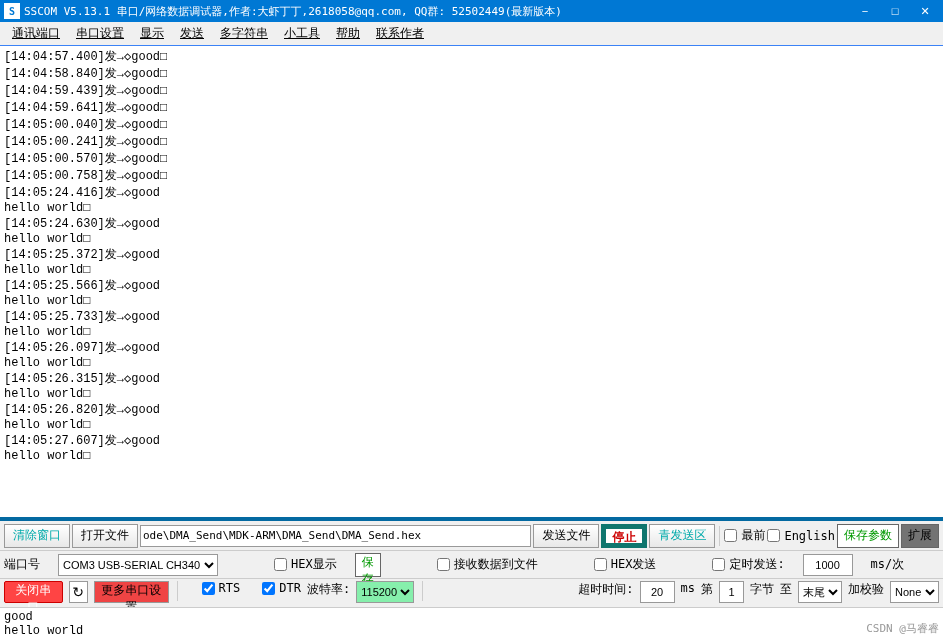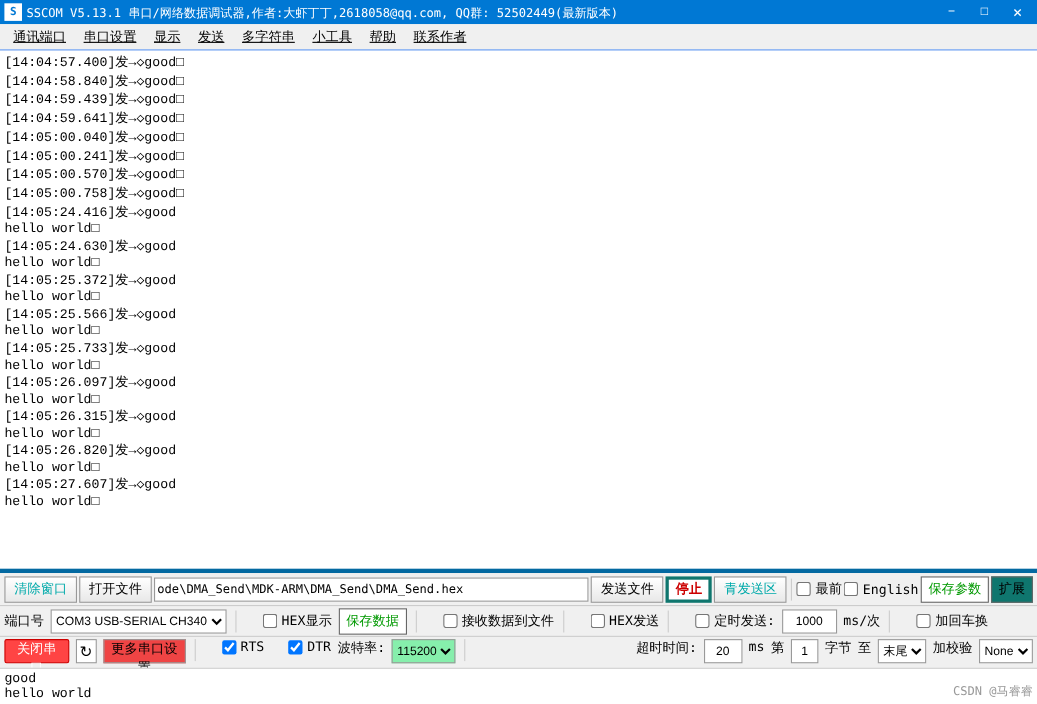--- a/index.html
+++ b/index.html
@@ -142,7 +142,7 @@
 
     .stop-btn {
       background: #fff;
-      border: 3px solid #0f766e;
+      border: 5px solid #0f766e;
       color: #cc0000;
       font-weight: bold;
       font-size: 12px;

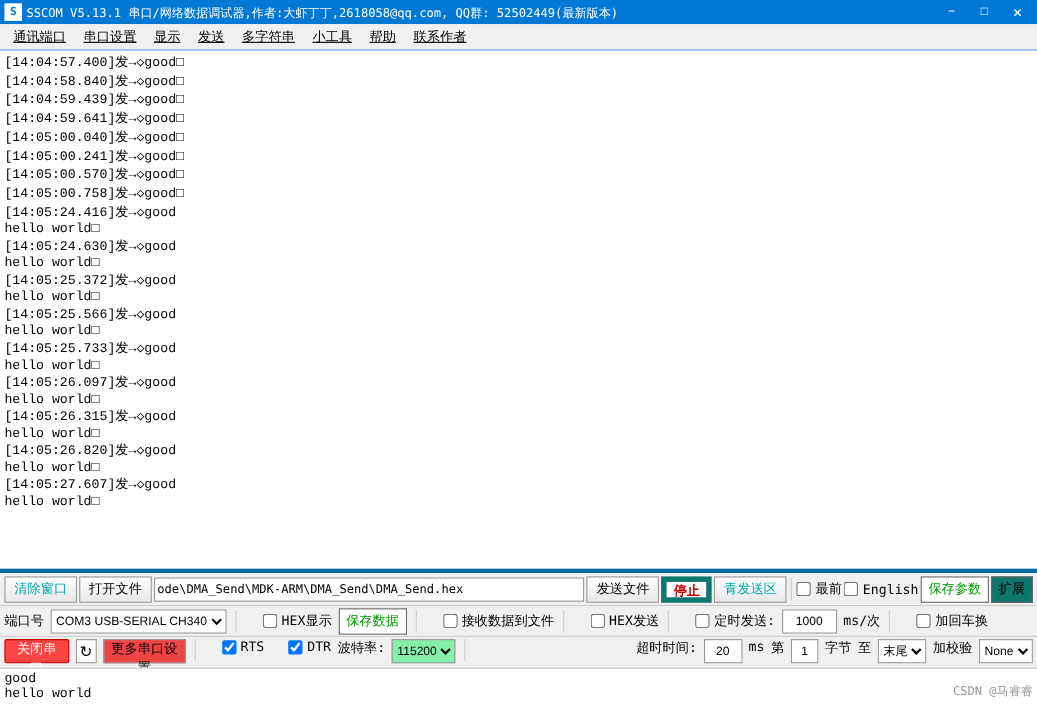--- a/index.html
+++ b/index.html
@@ -160,7 +160,7 @@
       cursor: pointer;
     }
     .expand-btn {
-      background: #0f766e;
+      background: #737373;
       border: 1px solid #666;
       color: #000;
       font-size: 12px;

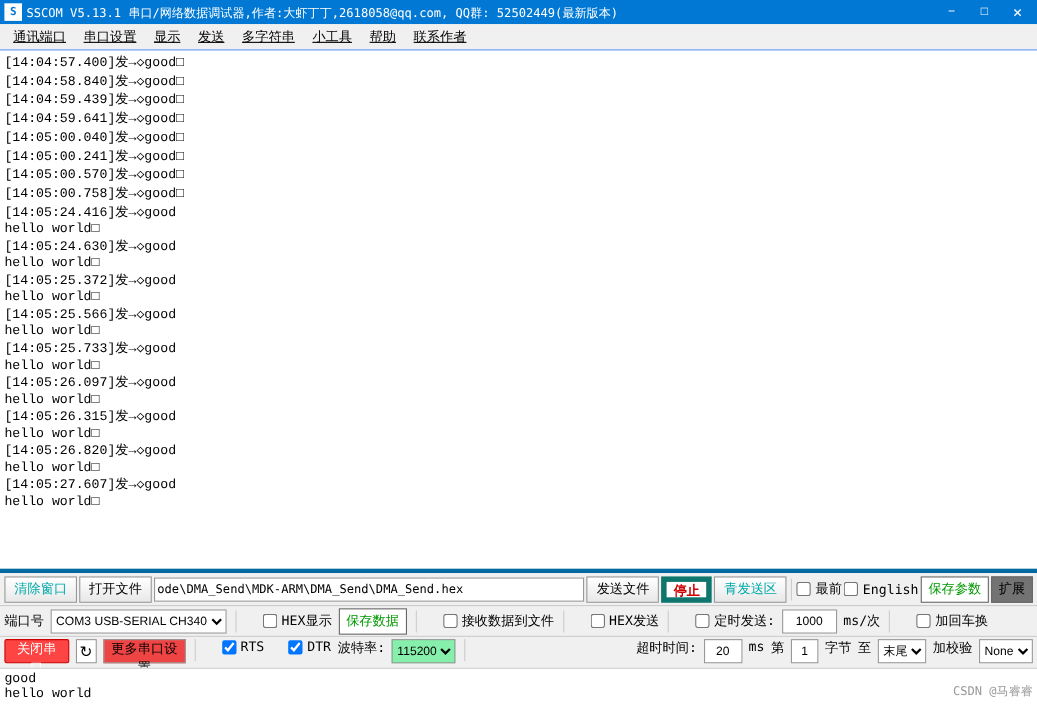--- a/index.html
+++ b/index.html
@@ -175,7 +175,7 @@
       display: flex;
       align-items: center;
       padding: 2px 4px;
-      gap: 6px;
+      gap: 18px;
       border-bottom: 1px solid #ccc;
     }
 

